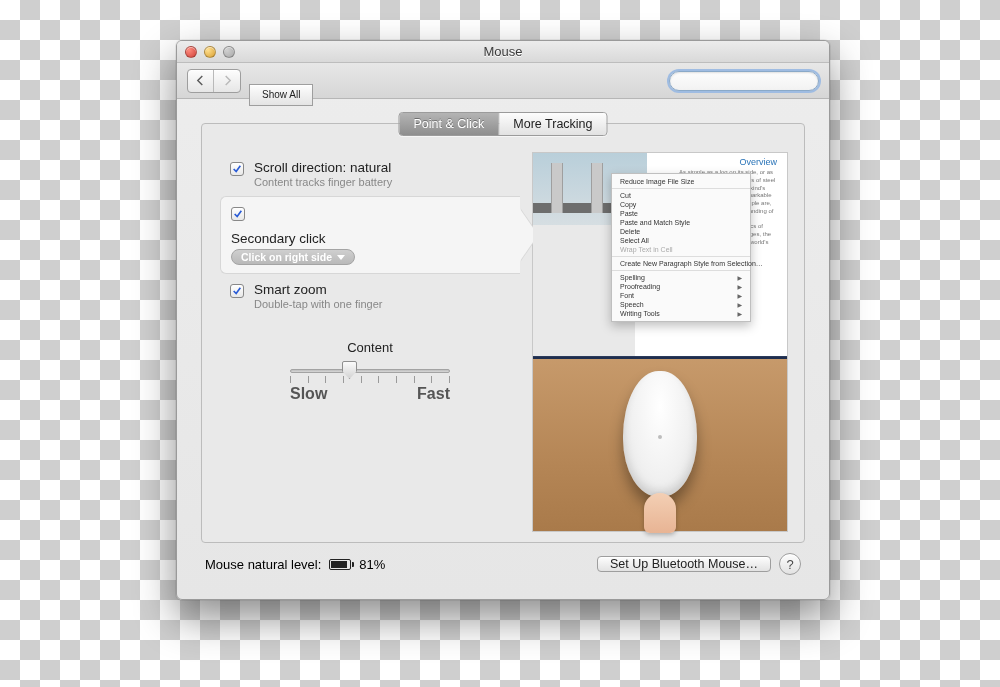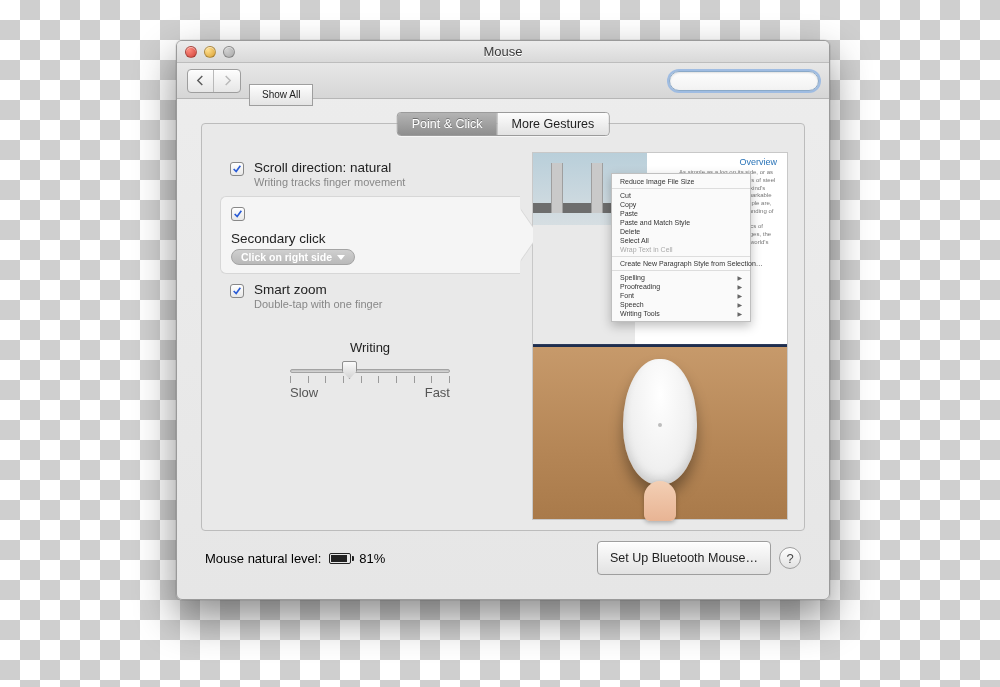--- a/index.html
+++ b/index.html
@@ -346,7 +346,7 @@
 
       <div class="tabs">
         <button class="tab selected">Point &amp; Click</button>
-        <button class="tab">More Gestures</button>
+        <button class="tab">More Tracking</button>
       </div>
 
       <div class="pane-body">

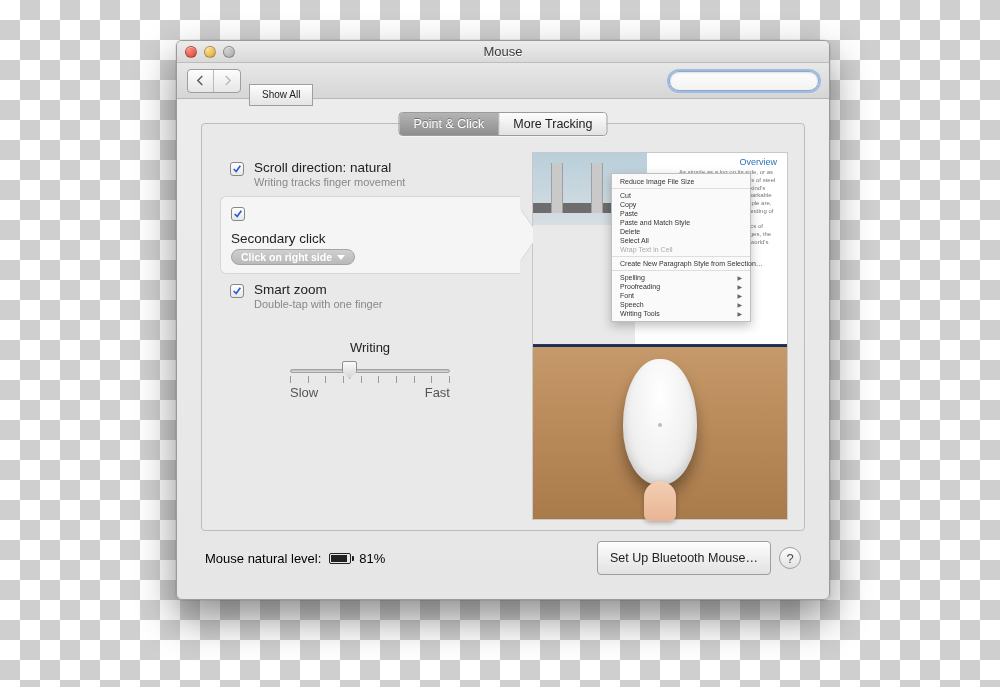--- a/index.html
+++ b/index.html
@@ -361,7 +361,7 @@
             </span>
             <div class="opt-text">
               <div class="title-t">Scroll direction: natural</div>
-              <div class="sub-t">Writing tracks finger movement</div>
+              <div class="sub-t">Content tracks finger battery</div>
             </div>
           </div>
 

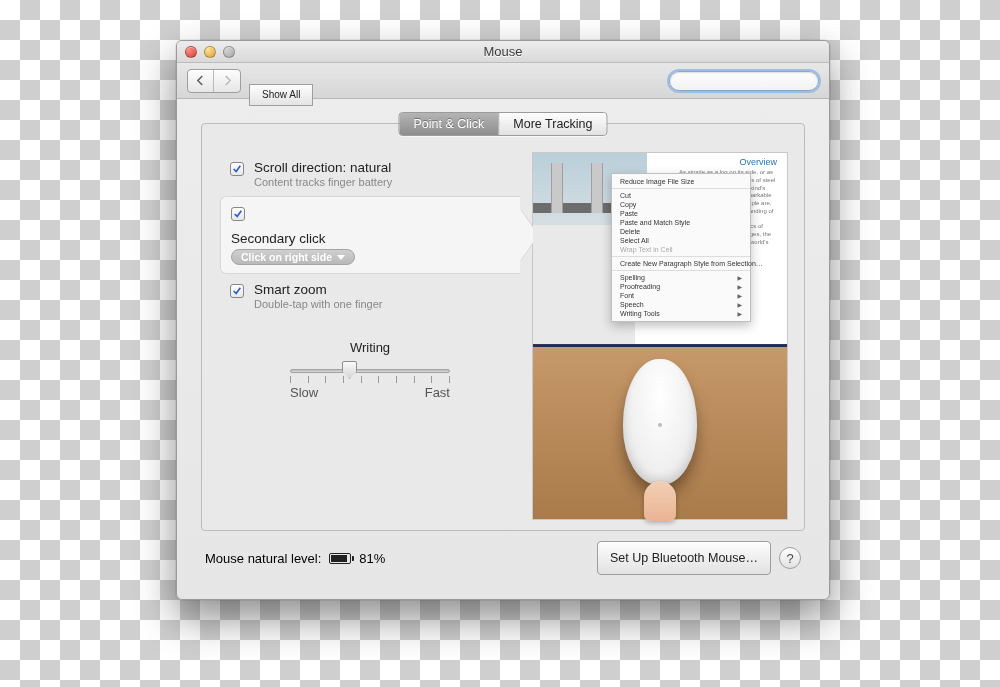--- a/index.html
+++ b/index.html
@@ -393,7 +393,7 @@
           </div>
 
           <div class="tracking">
-            <span class="lbl">Writing</span>
+            <span class="lbl">Content</span>
             <div class="slider">
               <div class="track"></div>
               <div class="ticks">

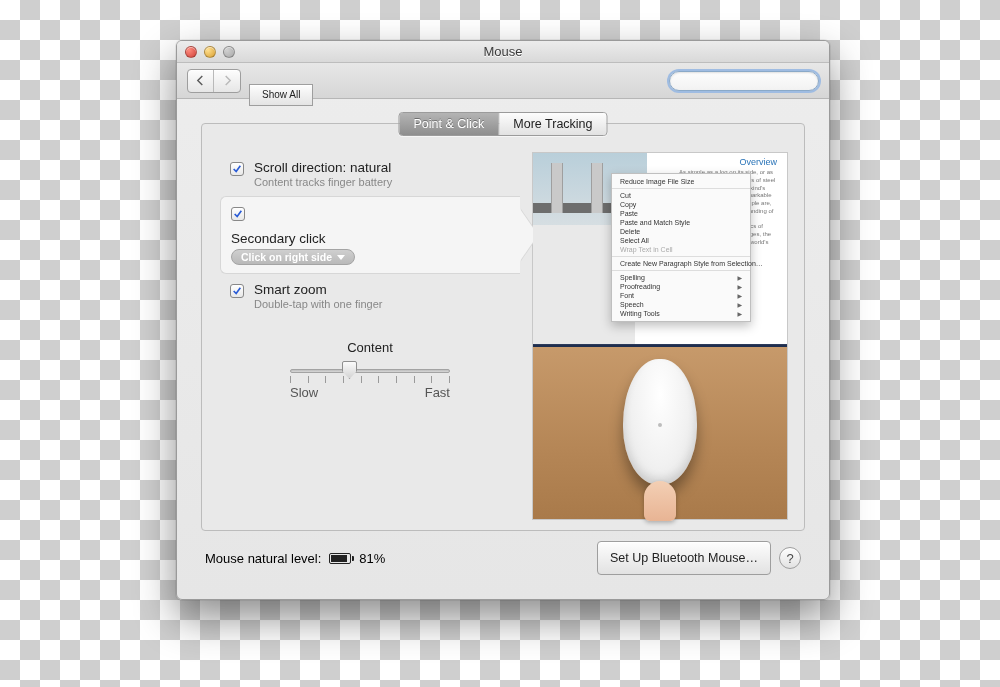--- a/index.html
+++ b/index.html
@@ -219,7 +219,7 @@
   clip-path: polygon(50% 100%, 0 55%, 0 0, 100% 0, 100% 55%);
   border-radius: 2px 2px 0 0;
 }
-.ends { width: 160px; margin: 6px auto 0; display: flex; justify-content: space-between; font-size: 13px; color: #555; }
+.ends { width: 160px; margin: 6px auto 0; display: flex; justify-content: space-between; font-size: 16px; color: #555; font-weight: bold; }
 
 .preview {
   flex: 1;

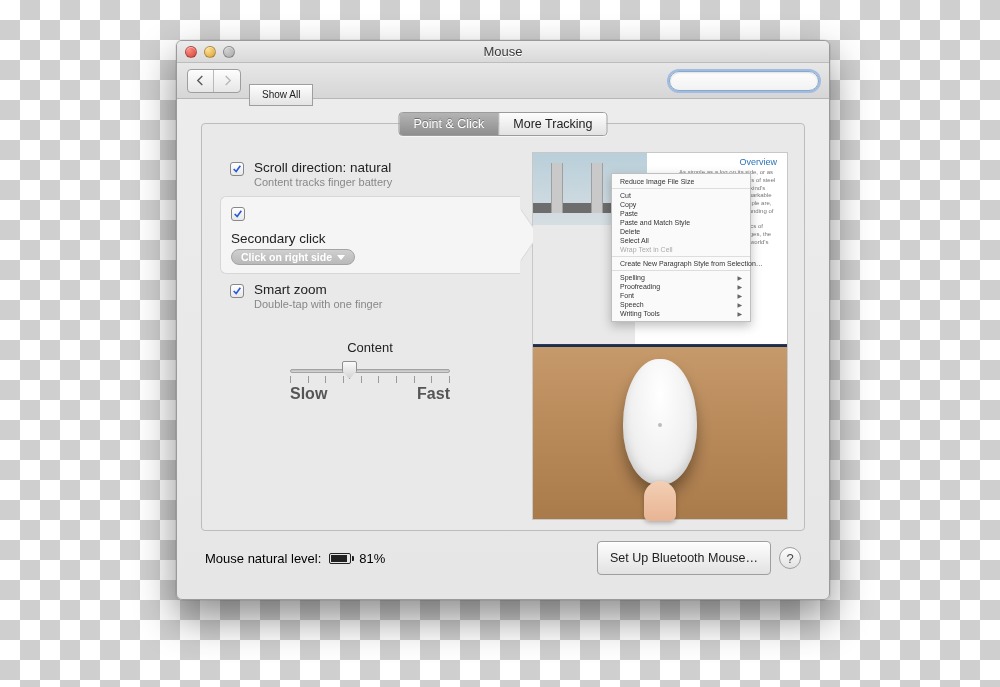--- a/index.html
+++ b/index.html
@@ -286,7 +286,7 @@
 }
 .battery-icon .fill{ position:absolute; left:1px; top:1px; bottom:1px; width:80%; background:#222; }
 .foot-btn {
-  height: 34px; padding: 0 12px;
+  height: 16px; padding: 0 12px;
   border: 1px solid #9e9e9e; border-radius: 4px;
   background: linear-gradient(#fdfdfd, #e2e2e2);
   box-shadow: inset 0 1px 0 #fff;

